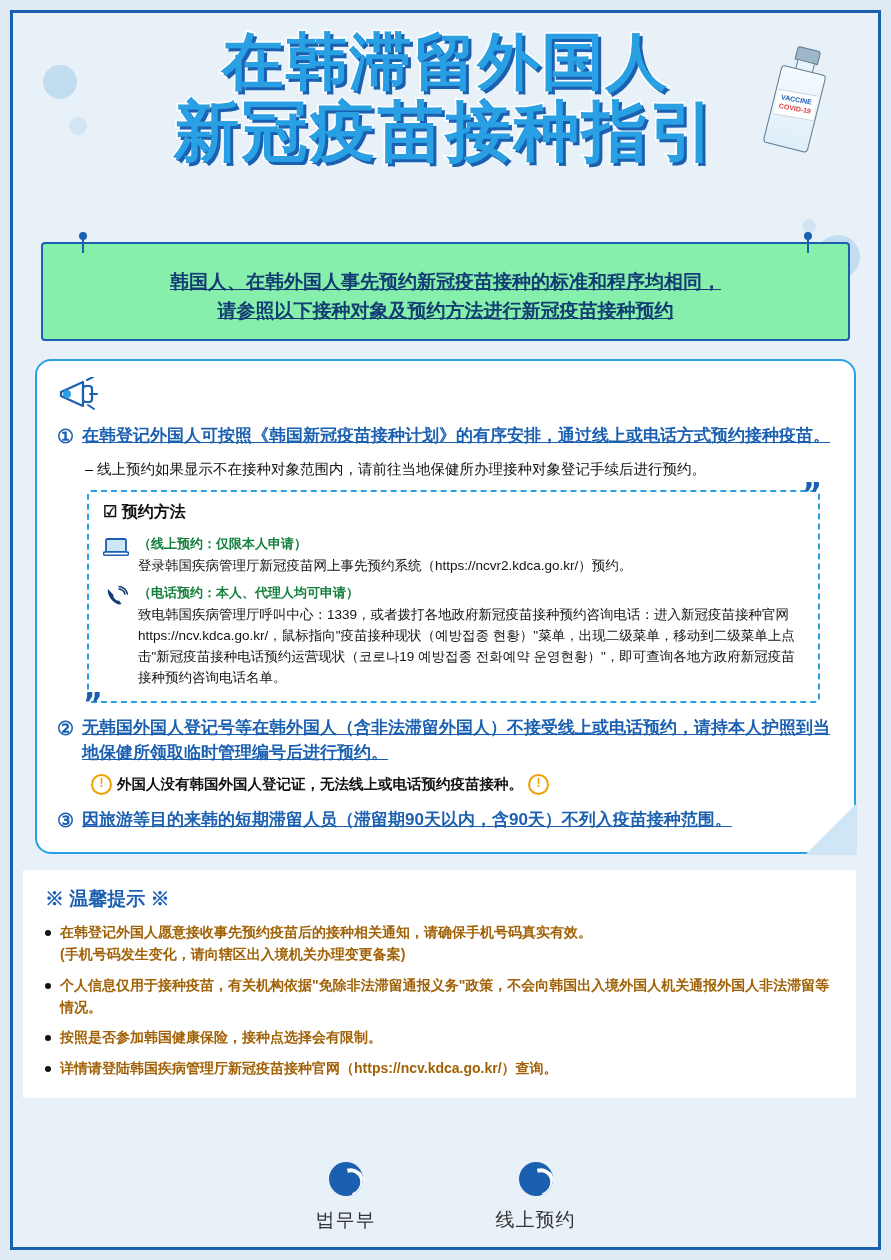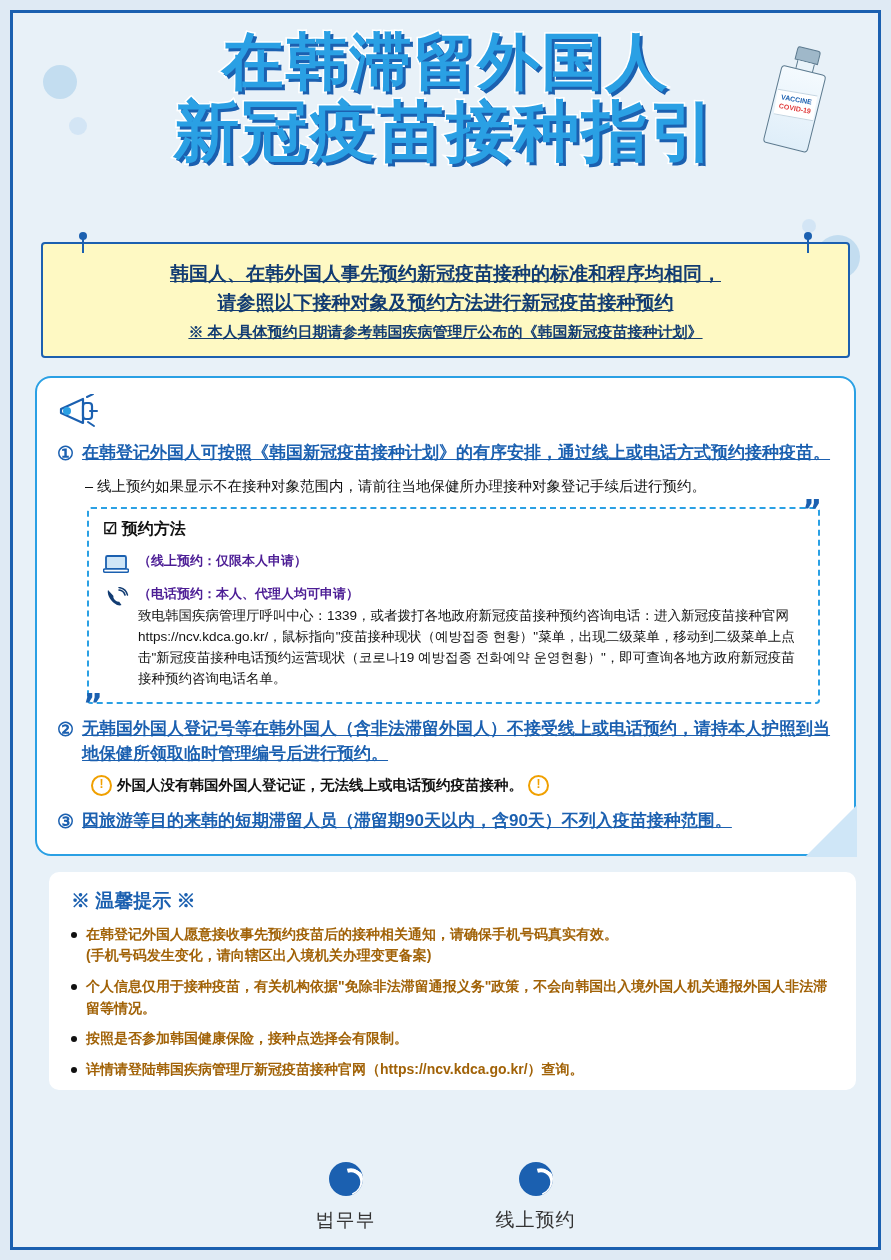--- a/index.html
+++ b/index.html
@@ -112,10 +112,10 @@
   
   .banner {
     margin: 6px 28px 0 28px;
-    background: #fef9c3;
+    background: #86efac;
     border: 2.5px solid #1b60b0;
     border-radius: 4px;
-    padding: 16px 18px 14px 18px;
+    padding: 24px 18px 14px 18px;
     text-align: center;
     position: relative;
   }

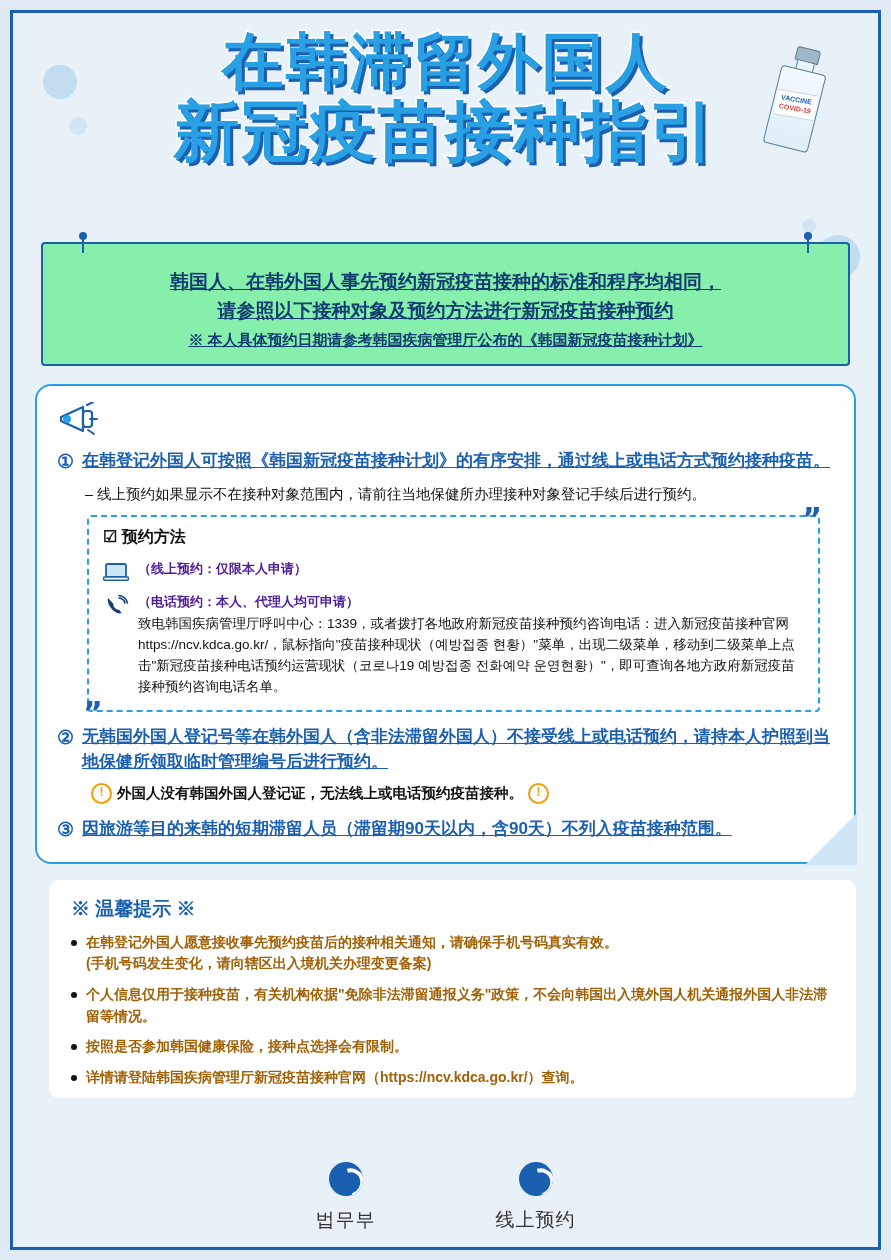--- a/index.html
+++ b/index.html
@@ -382,7 +382,6 @@
     <span class="pin pin-r"></span>
     <div class="banner-l1">韩国人、在韩外国人事先预约新冠疫苗接种的标准和程序均相同，</div>
     <div class="banner-l2">请参照以下接种对象及预约方法进行新冠疫苗接种预约</div>
-    <div class="banner-l3">※ 本人具体预约日期请参考韩国疾病管理厅公布的《韩国新冠疫苗接种计划》</div>
   </div>
 
   <div class="card">

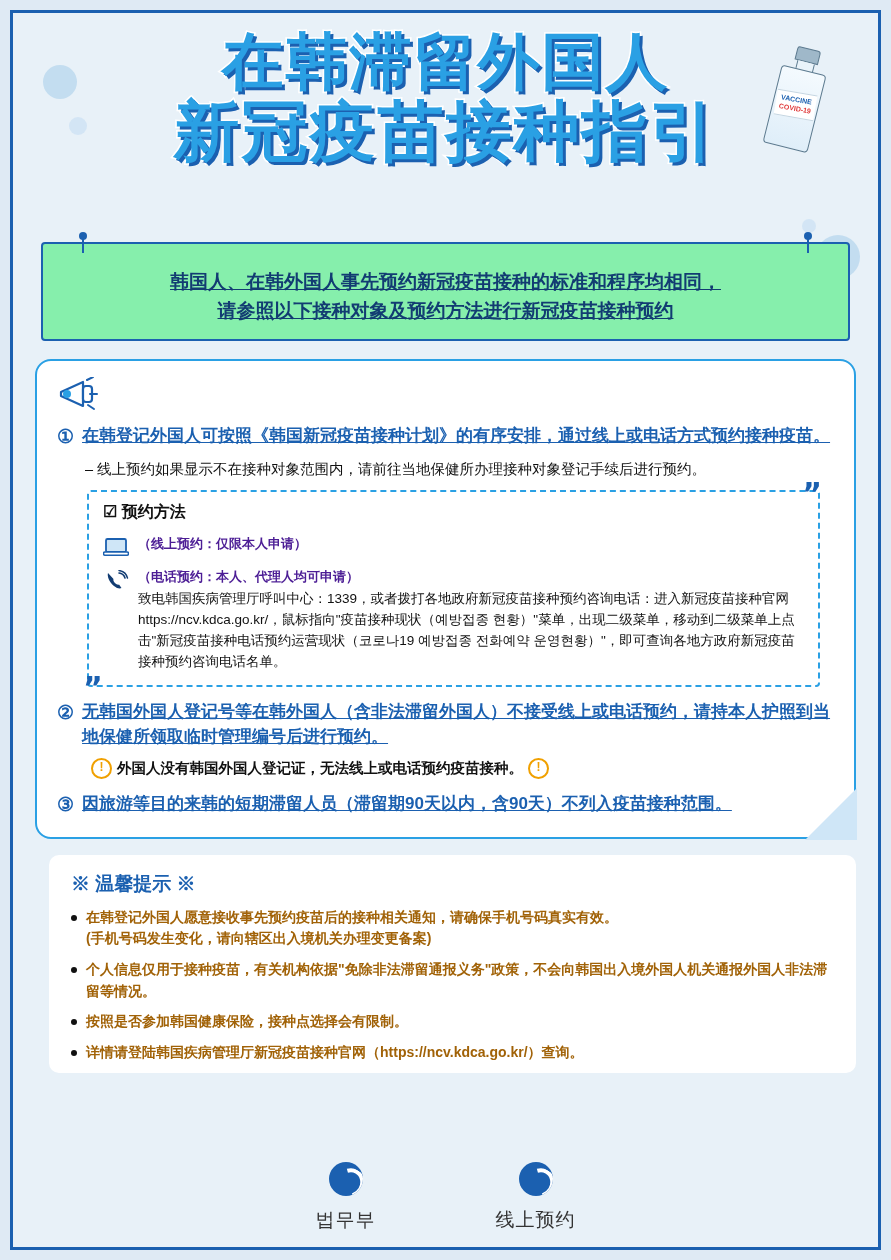--- a/index.html
+++ b/index.html
@@ -239,7 +239,7 @@
   .row-lead {
     font-size: 13px;
     font-weight: bold;
-    color: #4c1d95;
+    color: #15803d;
     margin-bottom: 3px;
   }
   .row-txt {

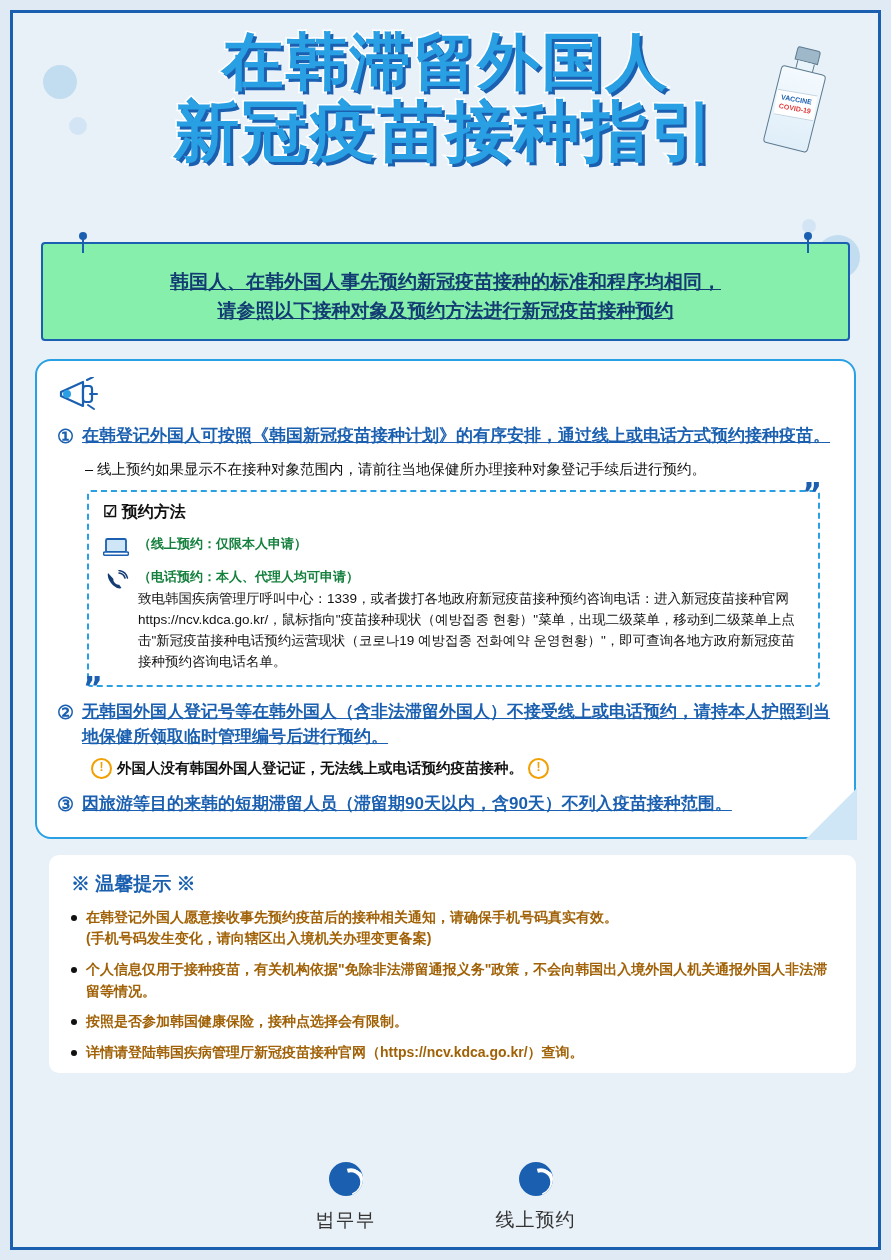--- a/index.html
+++ b/index.html
@@ -422,6 +422,7 @@
         </span>
         <span class="row-body">
           <div class="row-lead">（线上预约：仅限本人申请）</div>
+          <div class="row-txt">登录韩国疾病管理厅新冠疫苗网上事先预约系统（https://ncvr2.kdca.go.kr/）预约。</div>
         </span>
       </div>
 

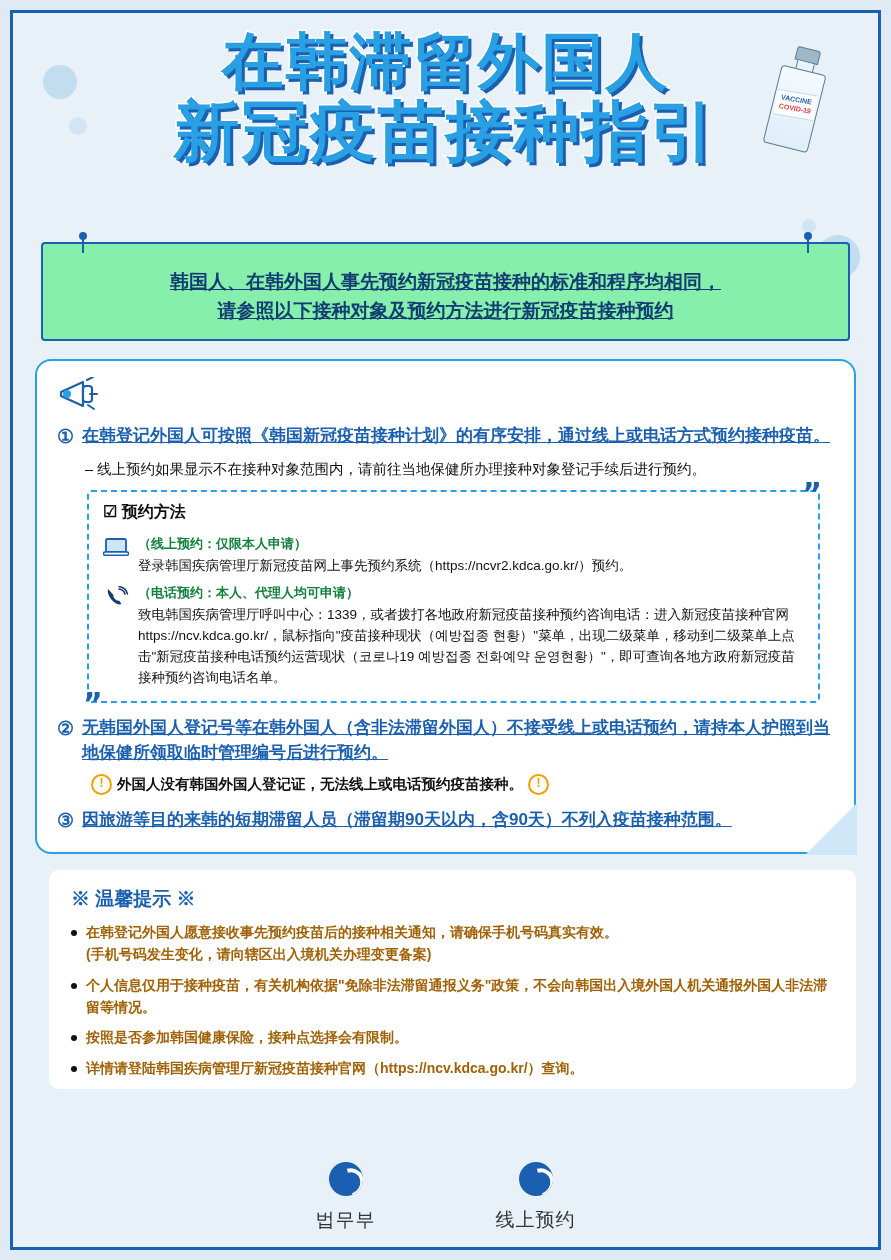--- a/index.html
+++ b/index.html
@@ -281,10 +281,10 @@
 
   
   .tips {
-    margin: 16px 22px 0 36px;
+    margin: 16px 22px 0 10px;
     background: #ffffff;
-    border-radius: 10px;
-    padding: 16px 22px 9px 22px;
+    border-radius: 0;
+    padding: 16px 22px 18px 22px;
   }
   .tips-title {
     font-size: 19px;

